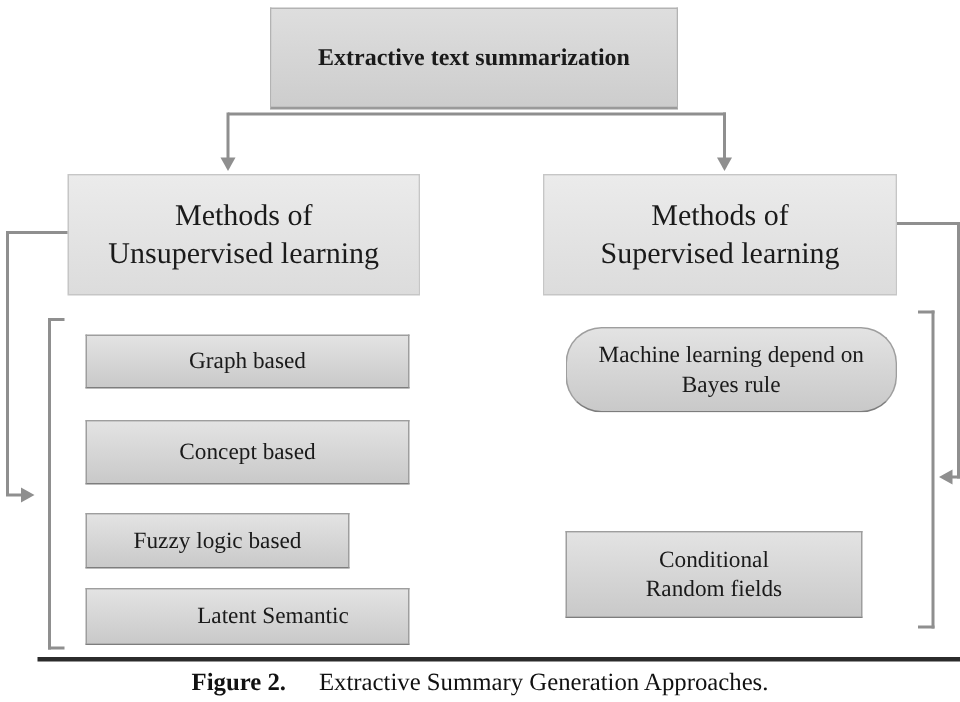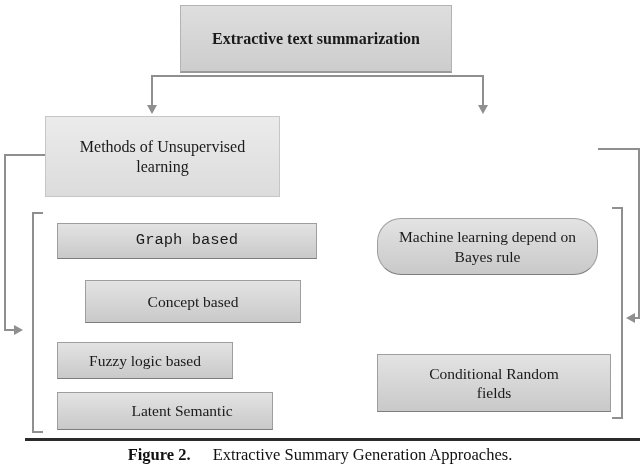--- a/index.html
+++ b/index.html
@@ -28,7 +28,7 @@
   .box-branch{
     background:linear-gradient(180deg,#ebebeb 0%,#dcdcdc 100%);
     border:1px solid #c6c6c6;
-    font-size:16px;
+    font-size:20px;
     font-family:Liberation Serif, serif;
   }
   .box-child{

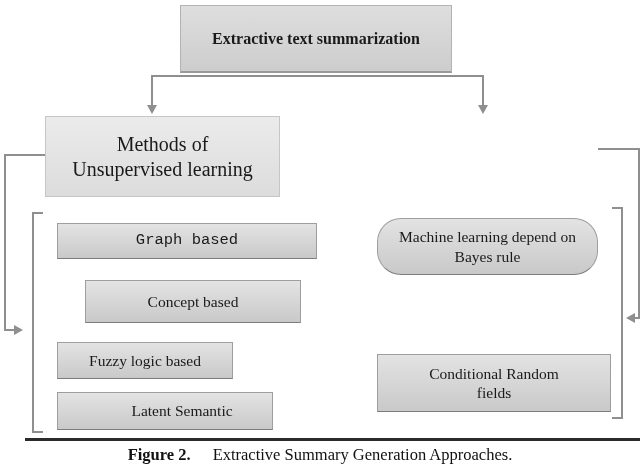--- a/index.html
+++ b/index.html
@@ -66,6 +66,7 @@
   <div class="arrow arrow-down" style="left:478px;top:105px;"></div>
 
   <div class="box box-branch" style="left:45px;top:116px;width:235px;height:81px;padding:0 20px;">Methods of Unsupervised learning</div>
+  <div class="box box-branch" style="left:362px;top:116px;width:236px;height:81px;padding:0 25px;">Methods of Supervised learning</div>
 
   <div class="line" style="left:4px;top:154px;width:41px;height:2px;"></div>
   <div class="line" style="left:4px;top:154px;width:2px;height:176px;"></div>

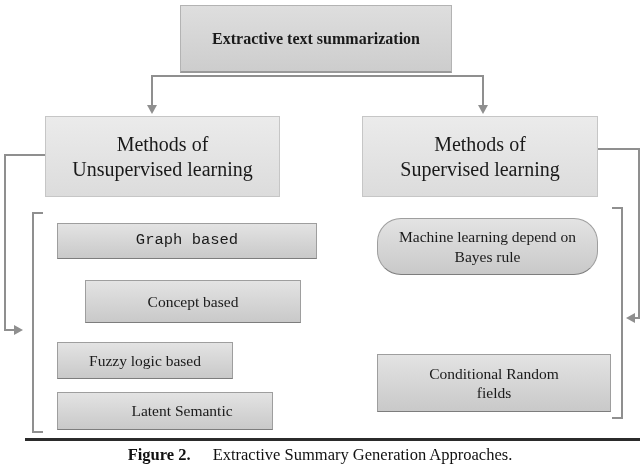--- a/index.html
+++ b/index.html
@@ -82,7 +82,7 @@
 
   <div class="bracket bracket-right" style="left:612px;top:207px;width:11px;height:212px;"></div>
 
-  <div class="box box-child" style="left:57px;top:223px;width:260px;height:36px;font-family:Liberation Mono, monospace;">Graph based</div>
+  <div class="box box-child" style="left:57px;top:223px;width:216px;height:36px;">Graph based</div>
   <div class="box box-child" style="left:57px;top:280px;width:216px;height:43px;margin-left:28px;">Concept based</div>
   <div class="box box-child" style="left:57px;top:342px;width:176px;height:37px;">Fuzzy logic based</div>
   <div class="box box-child" style="left:57px;top:392px;width:216px;height:38px;padding-left:34px;">Latent Semantic</div>

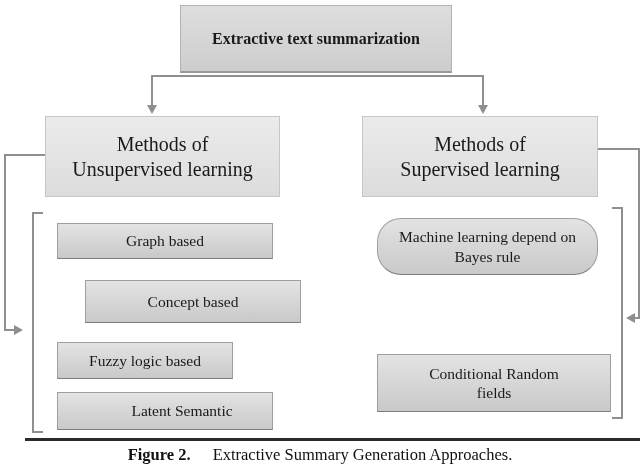--- a/index.html
+++ b/index.html
@@ -83,7 +83,7 @@
   <div class="bracket bracket-right" style="left:612px;top:207px;width:11px;height:212px;"></div>
 
   <div class="box box-child" style="left:57px;top:223px;width:216px;height:36px;">Graph based</div>
-  <div class="box box-child" style="left:57px;top:280px;width:216px;height:43px;margin-left:28px;">Concept based</div>
+  <div class="box box-child" style="left:57px;top:280px;width:216px;height:43px;">Concept based</div>
   <div class="box box-child" style="left:57px;top:342px;width:176px;height:37px;">Fuzzy logic based</div>
   <div class="box box-child" style="left:57px;top:392px;width:216px;height:38px;padding-left:34px;">Latent Semantic</div>
 

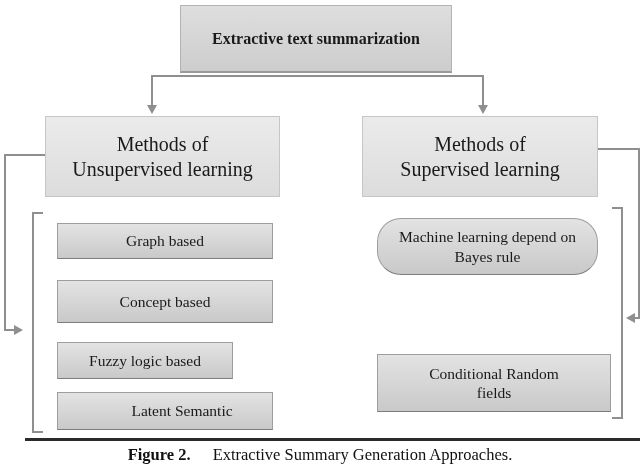--- a/index.html
+++ b/index.html
@@ -88,7 +88,7 @@
   <div class="box box-child" style="left:57px;top:392px;width:216px;height:38px;padding-left:34px;">Latent Semantic</div>
 
   <div class="box box-child" style="left:377px;top:218px;width:221px;height:57px;padding:0 18px;border-radius:24px;">Machine learning depend on Bayes rule</div>
-  <div class="box box-child" style="left:377px;top:354px;width:234px;height:58px;padding:0 35px;">Conditional Random fields</div>
+  <div class="box box-child" style="left:377px;top:354px;width:198px;height:58px;padding:0 35px;">Conditional Random fields</div>
 
   <div class="caption-rule" style="left:25px;top:438px;width:615px;"></div>
   <div class="caption">

